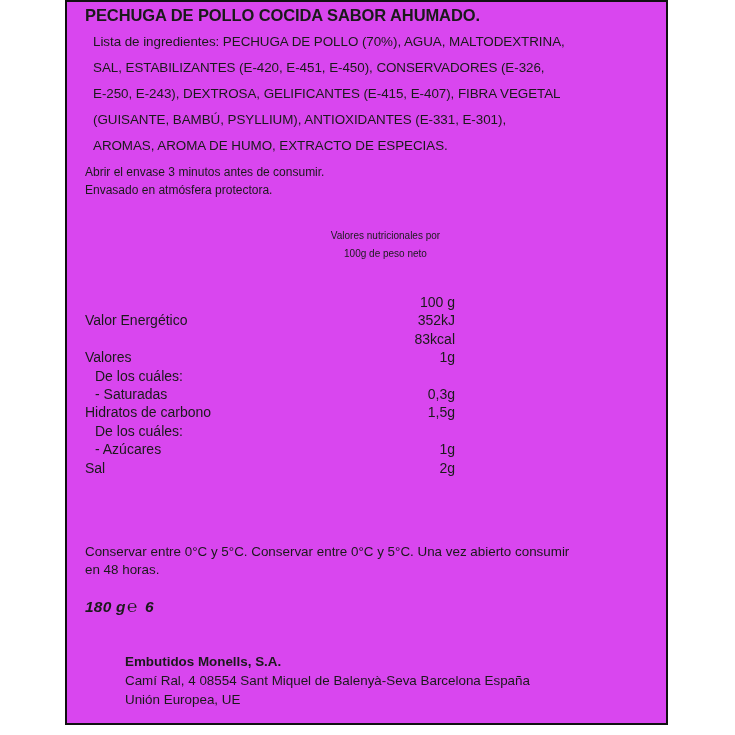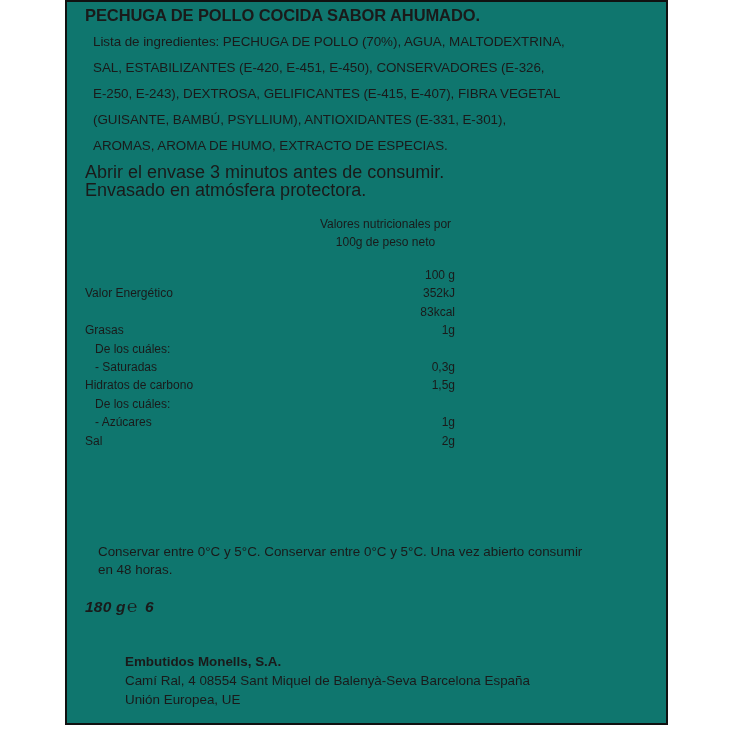--- a/index.html
+++ b/index.html
@@ -20,7 +20,7 @@
     height: 725px;
     border: 2px solid #111111;
     box-sizing: border-box;
-    background: #0f766e;
+    background: #d946ef;
     color: #1a1a1a;
   }
 

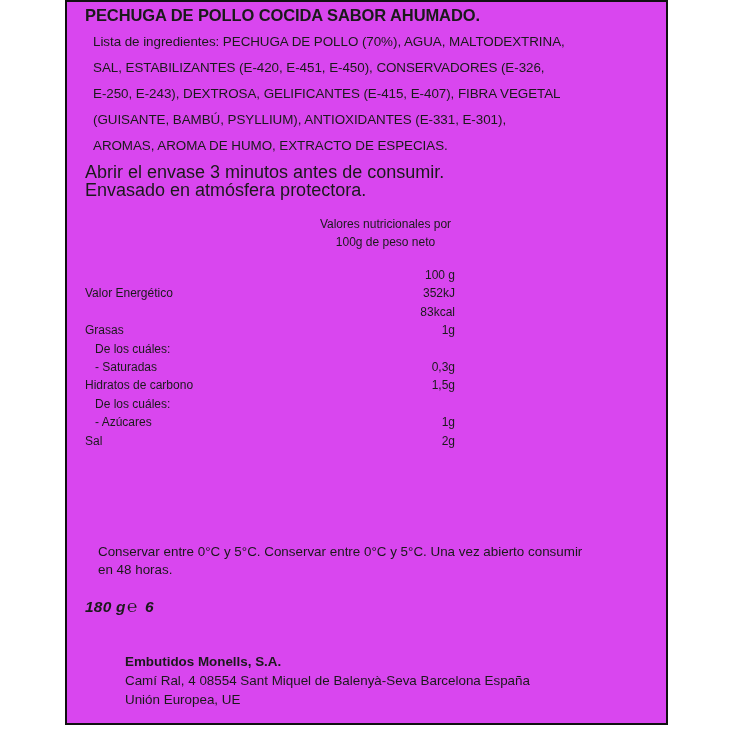--- a/index.html
+++ b/index.html
@@ -49,7 +49,7 @@
   }
 
   .prep-block {
-    font-size: 18px;
+    font-size: 12px;
     line-height: 18px;
     margin-top: 3px;
   }

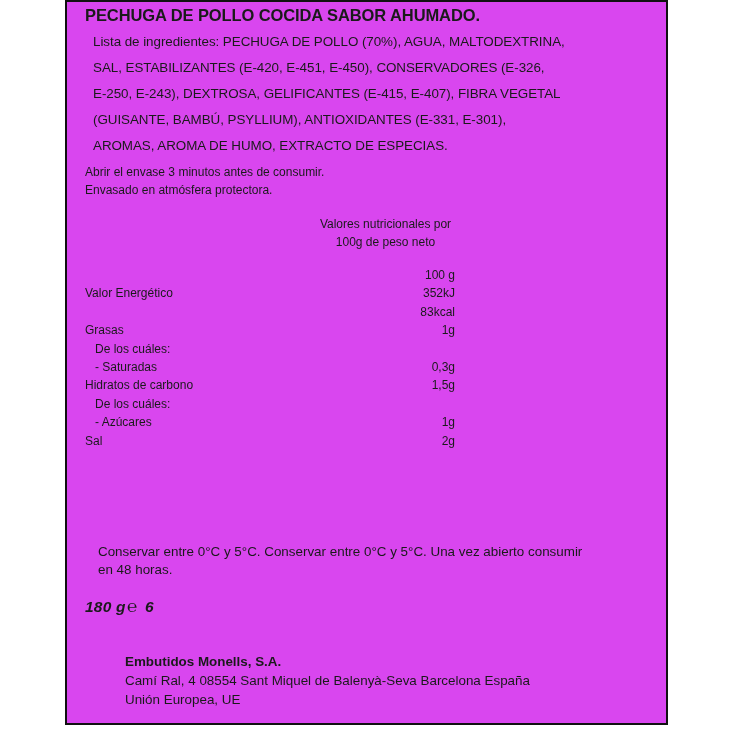--- a/index.html
+++ b/index.html
@@ -56,9 +56,9 @@
   .prep-block p { margin: 0; }
 
   .nutrition-heading {
-    margin-top: 16px;
+    margin-top: 28px;
     text-align: center;
-    font-size: 12px;
+    font-size: 10px;
     line-height: 18px;
     padding-left: 30px;
   }

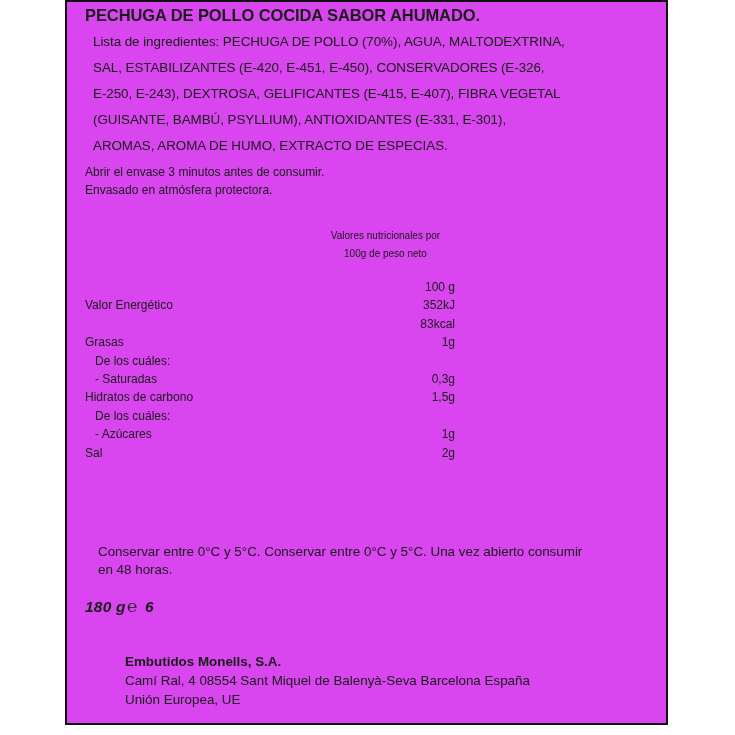--- a/index.html
+++ b/index.html
@@ -65,10 +65,10 @@
   .nutrition-heading div { white-space: nowrap; }
 
   .nutrition-table {
-    margin-top: 15px;
+    margin-top: 30px;
     width: 372px;
     border-collapse: collapse;
-    font-size: 12px;
+    font-size: 14px;
   }
   .nutrition-table td {
     padding: 0;

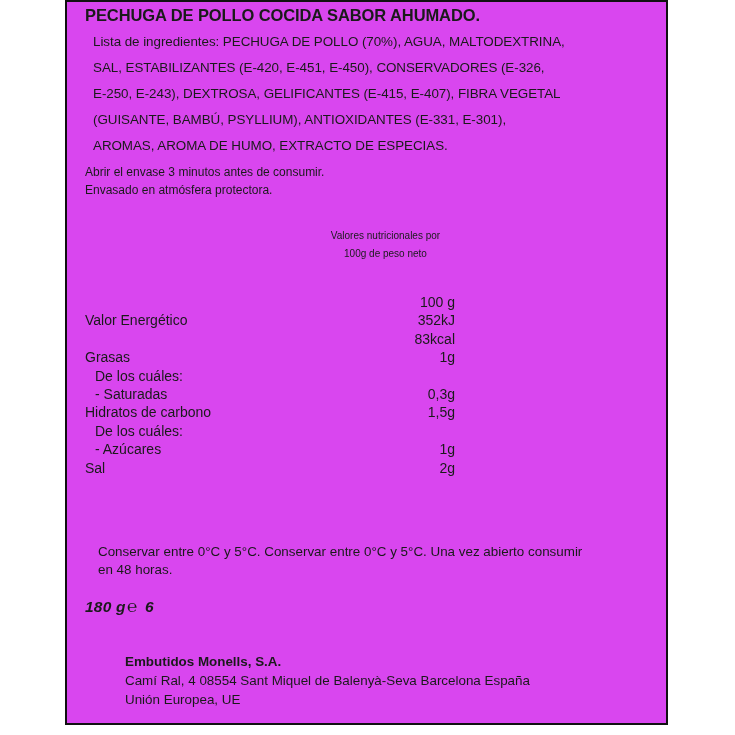--- a/index.html
+++ b/index.html
@@ -161,7 +161,7 @@
           <td class="val">83kcal</td>
         </tr>
         <tr>
-          <td class="lbl">Grasas</td>
+          <td class="lbl">Valores</td>
           <td class="val">1g</td>
         </tr>
         <tr class="sub">

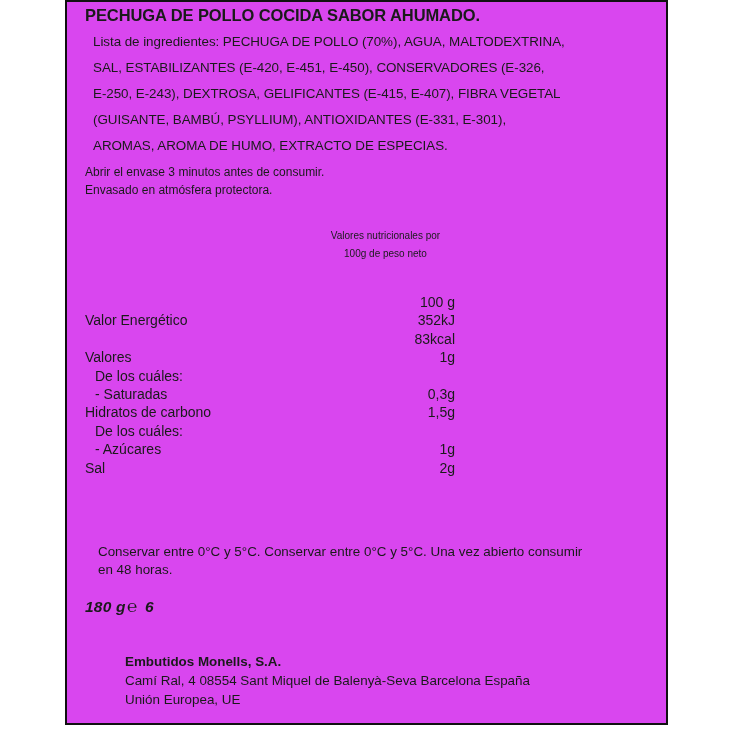--- a/index.html
+++ b/index.html
@@ -90,7 +90,6 @@
     width: 560px;
     font-size: 13.4px;
     line-height: 18px;
-    margin-left: 13px;
   }
   .storage-block p { margin: 0; }
 

